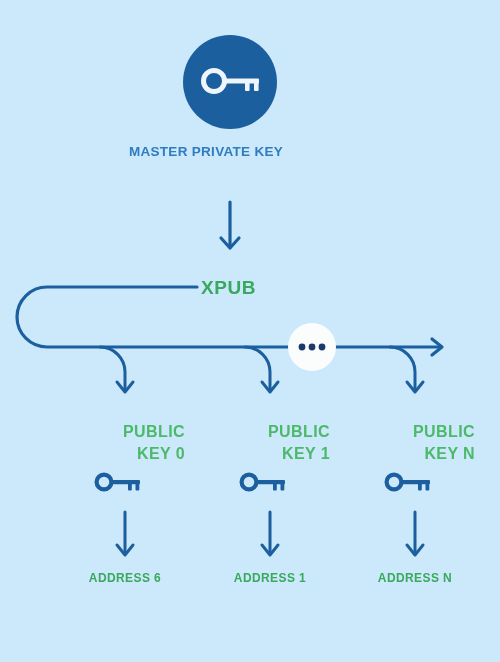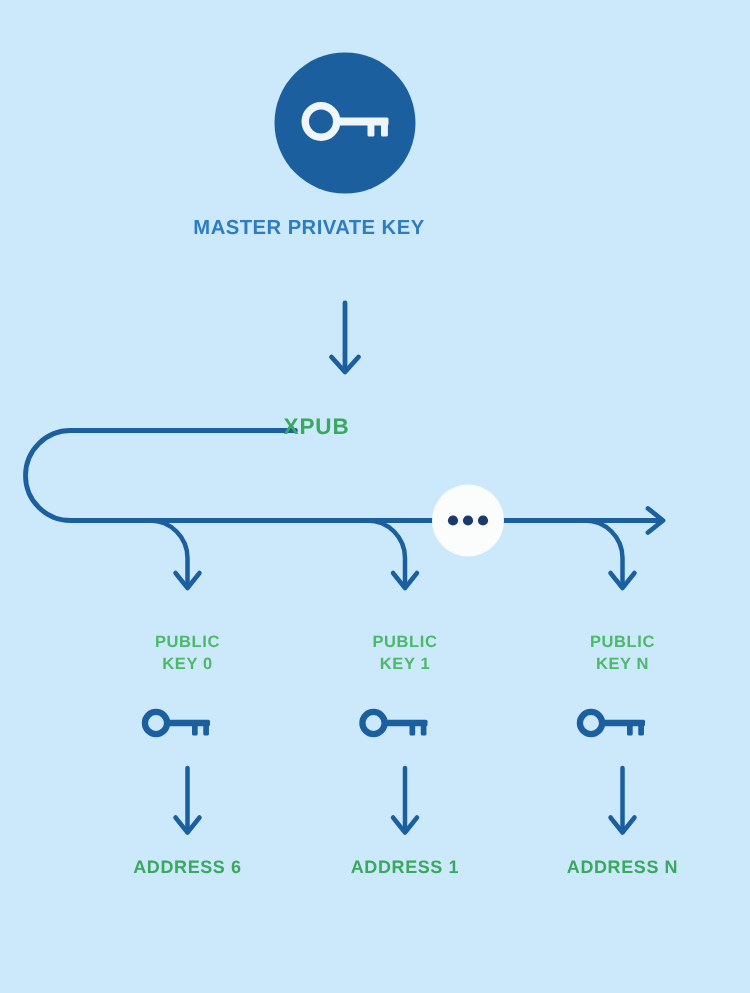--- a/index.html
+++ b/index.html
@@ -44,9 +44,9 @@
     letter-spacing: 0.3px;
   }
   .label-xpub {
-    left: 189px;
+    left: 201px;
     top: 275px;
-    font-size: 15px;
+    font-size: 19px;
     color: #3aa85e;
     text-align: right;
     letter-spacing: 0.6px;

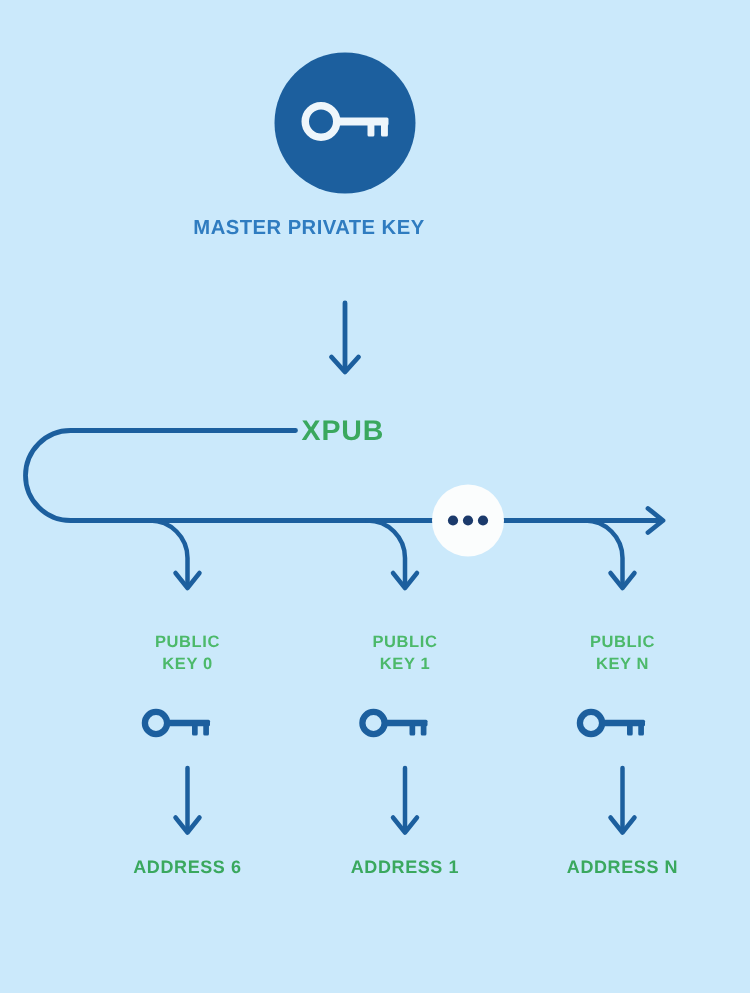--- a/index.html
+++ b/index.html
@@ -53,9 +53,10 @@
   }
   .label-pubkey {
     width: 120px;
-    font-size: 11px;
+    font-size: 16px;
     color: #4cb96a;
     top: 421px;
+    text-align: right;
   }
   .label-address {
     width: 160px;

